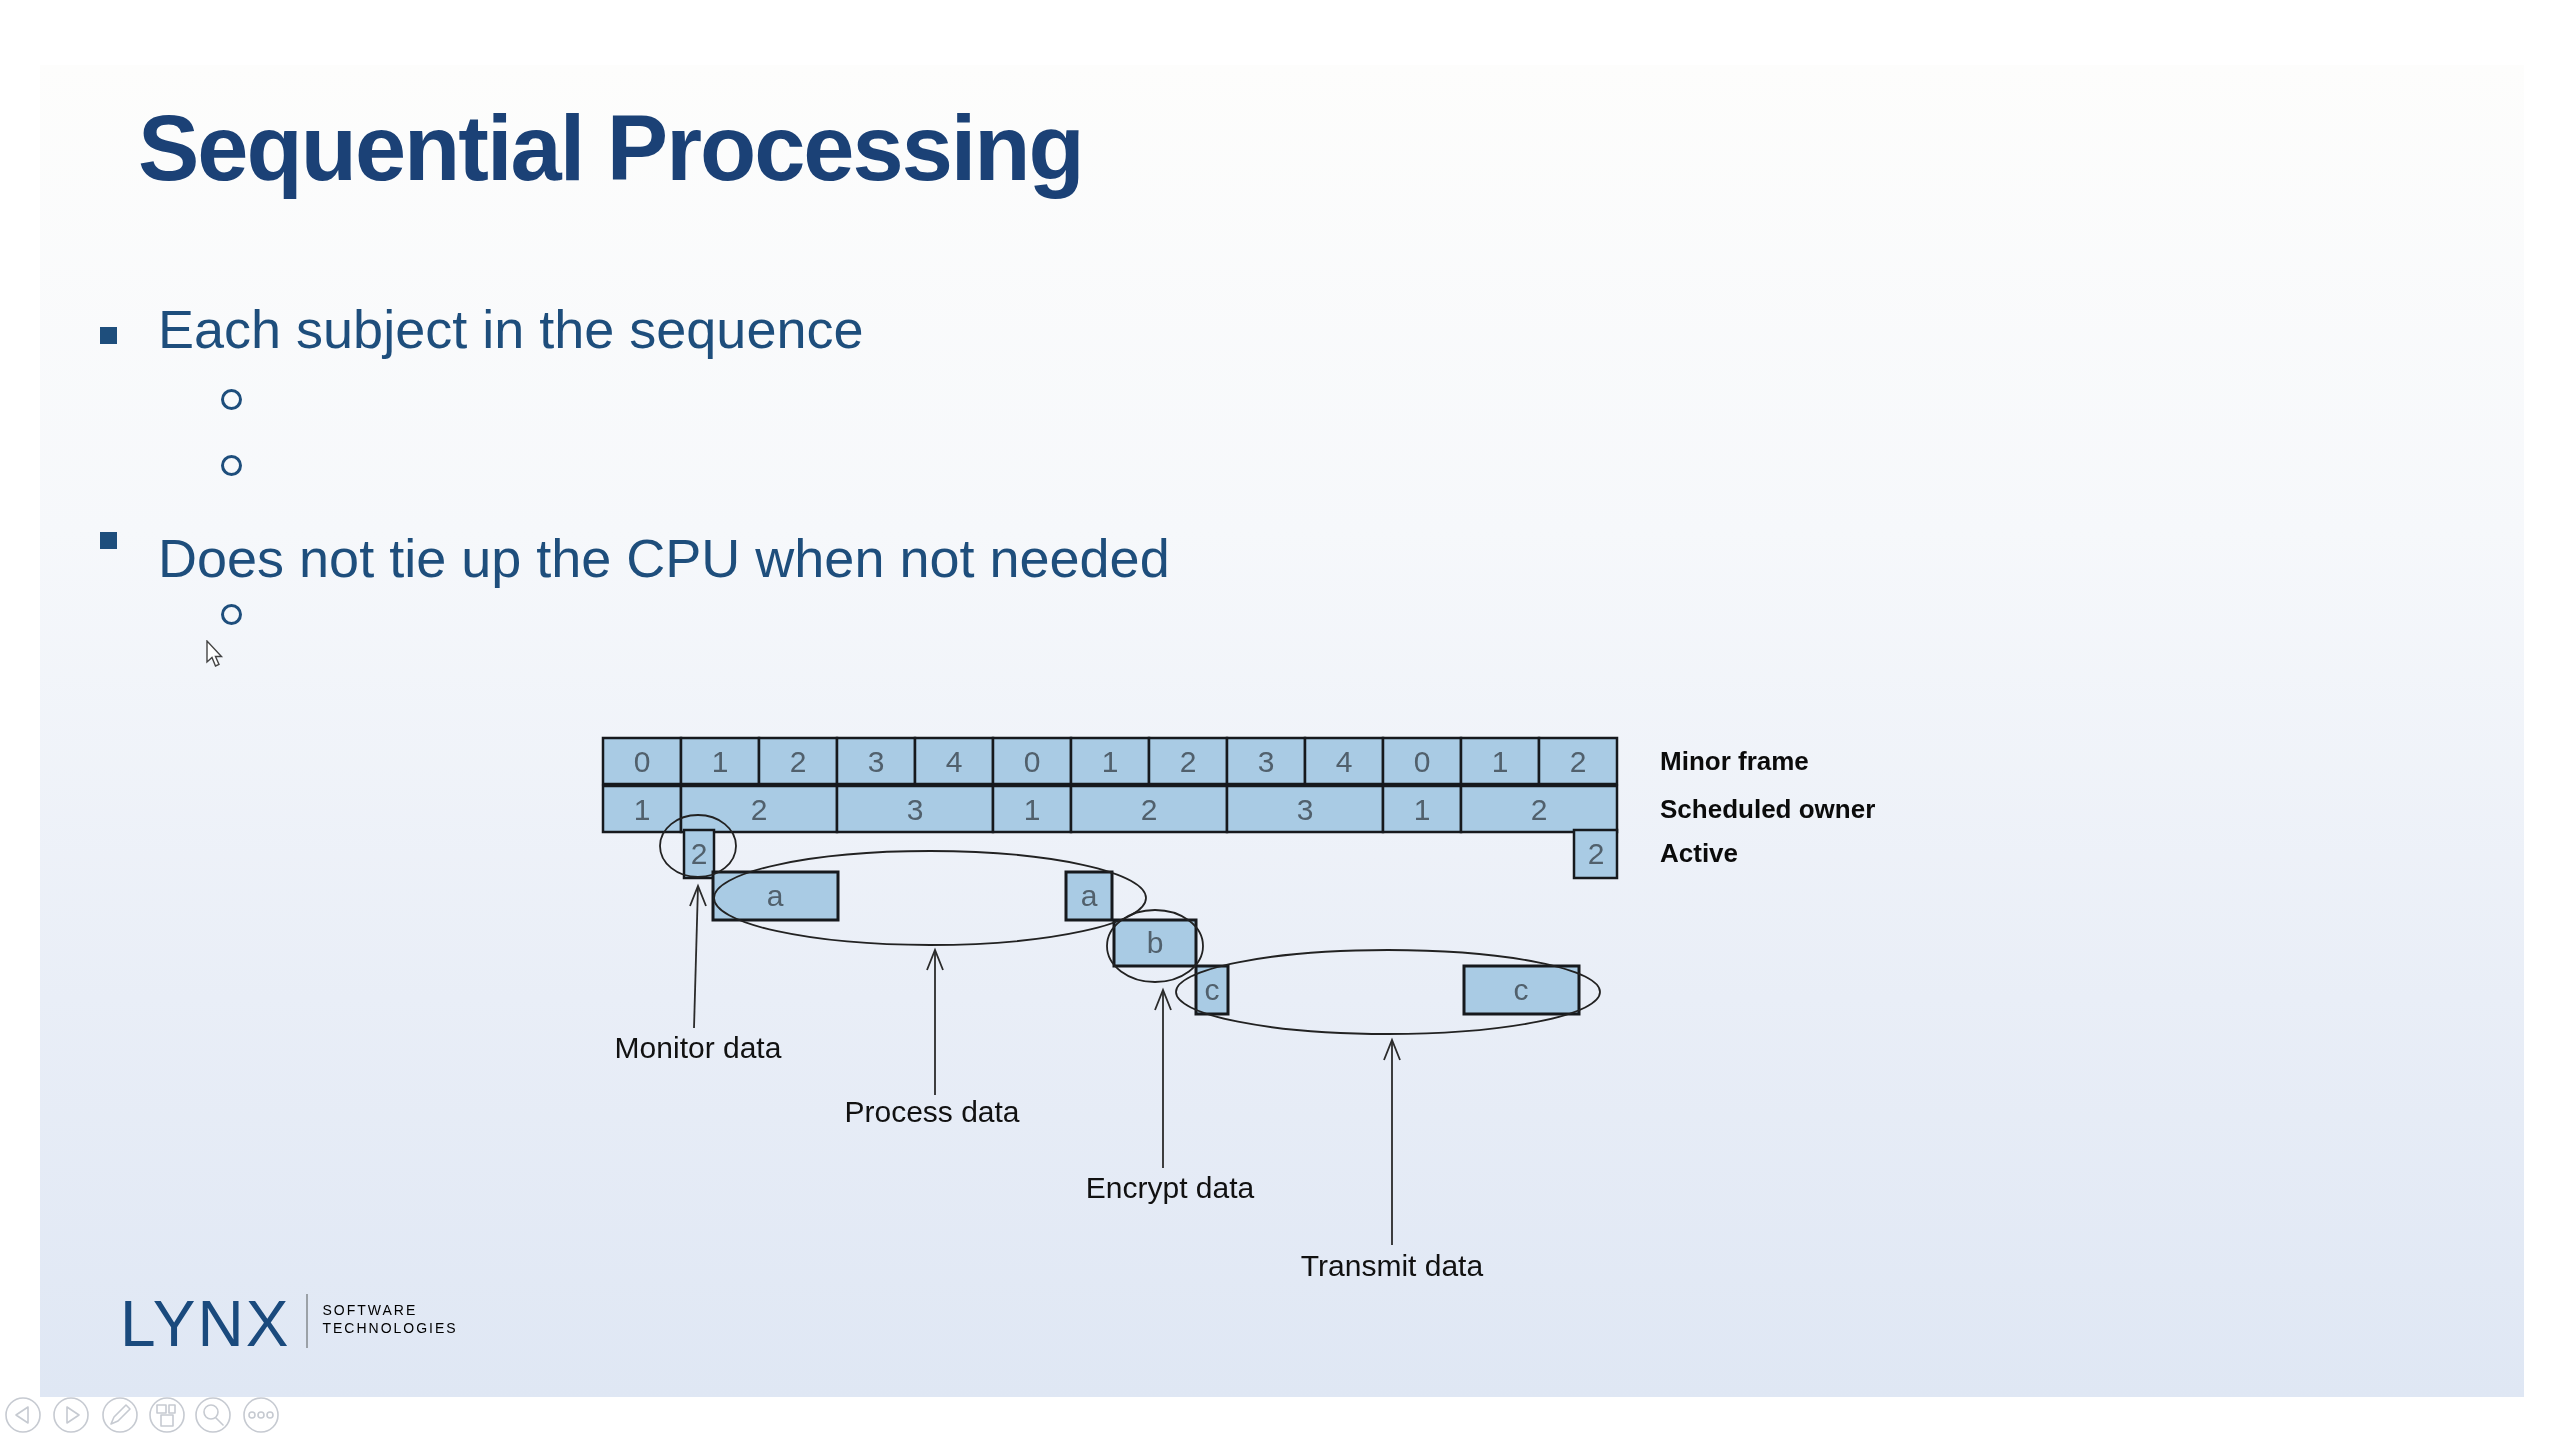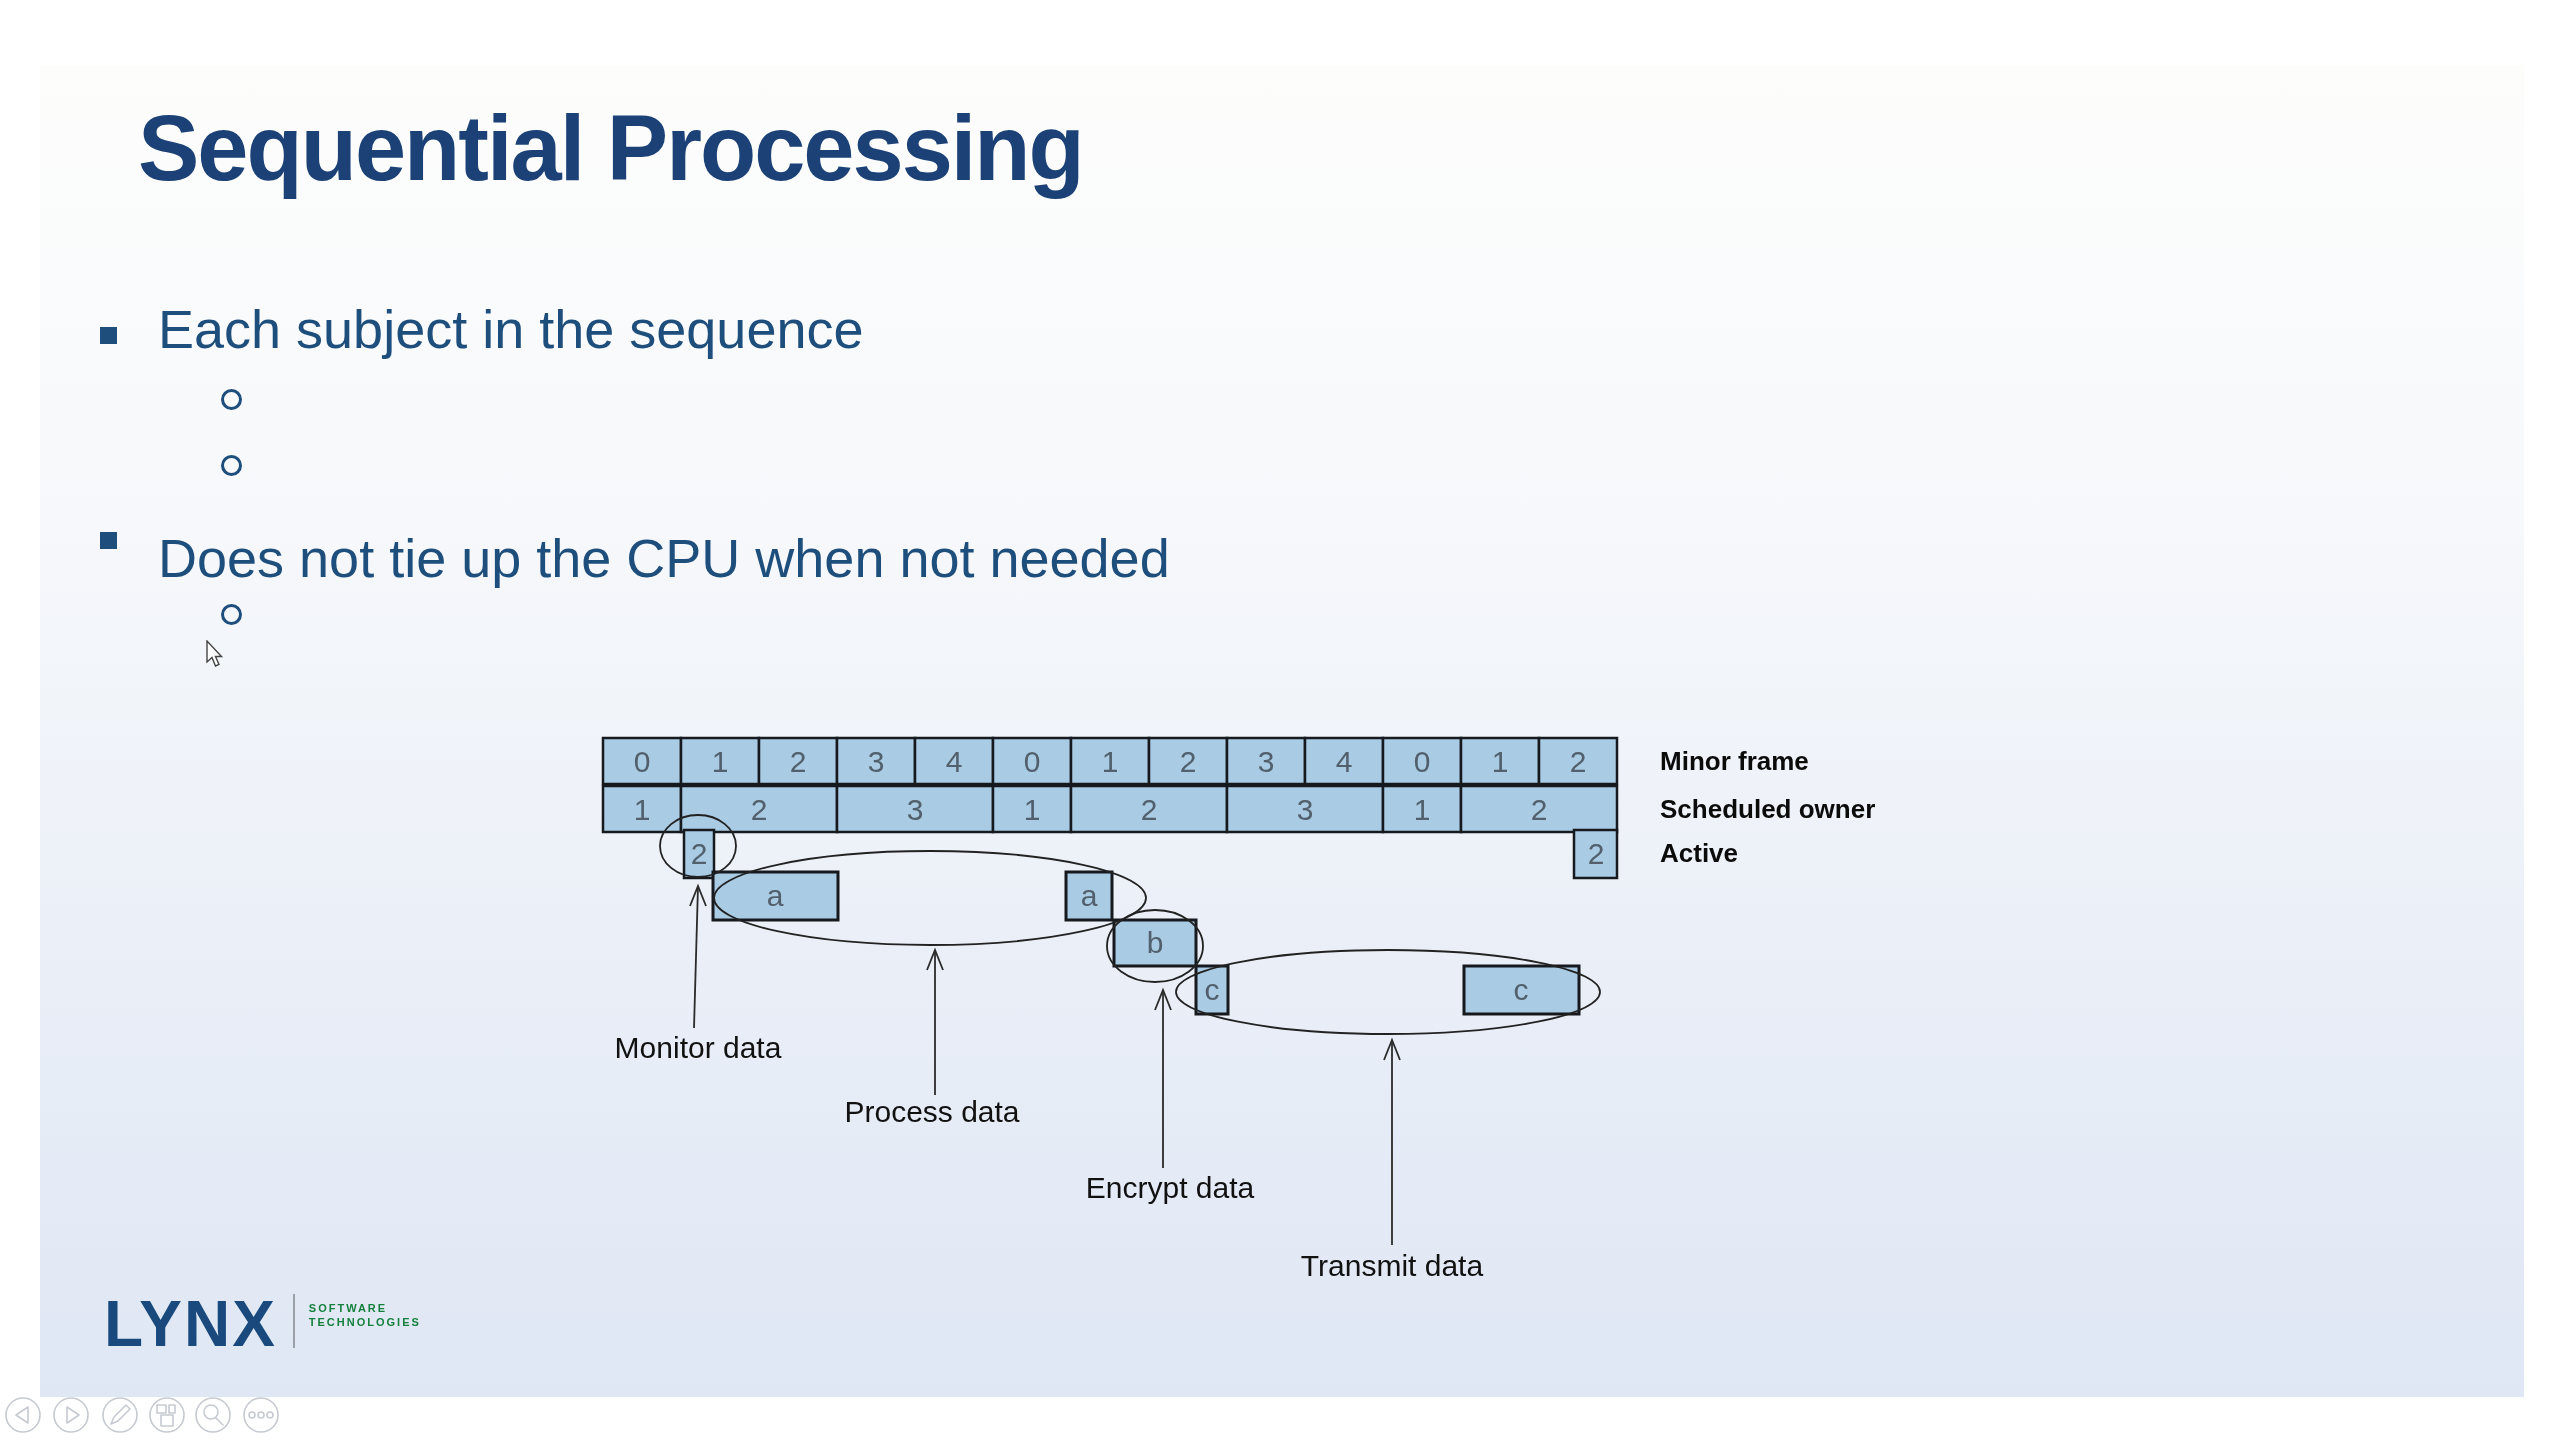--- a/index.html
+++ b/index.html
@@ -37,7 +37,7 @@
   .diagram{position:absolute;left:560px;top:720px;}
   .logo{position:absolute;left:104px;top:1292px;display:flex;align-items:flex-start;}
   .logo-lynx{
-    font-size:64px;font-weight:700;color:#1a4a7d;letter-spacing:2px;line-height:1;
+    font-size:64px;font-weight:400;color:#1a4a7d;letter-spacing:2px;line-height:1;margin-left:16px;
   }
   .logo-divider{width:2px;height:54px;background:#9ba1a7;margin:2px 14px 0 16px;}
   .logo-sub{padding-top:10px;}

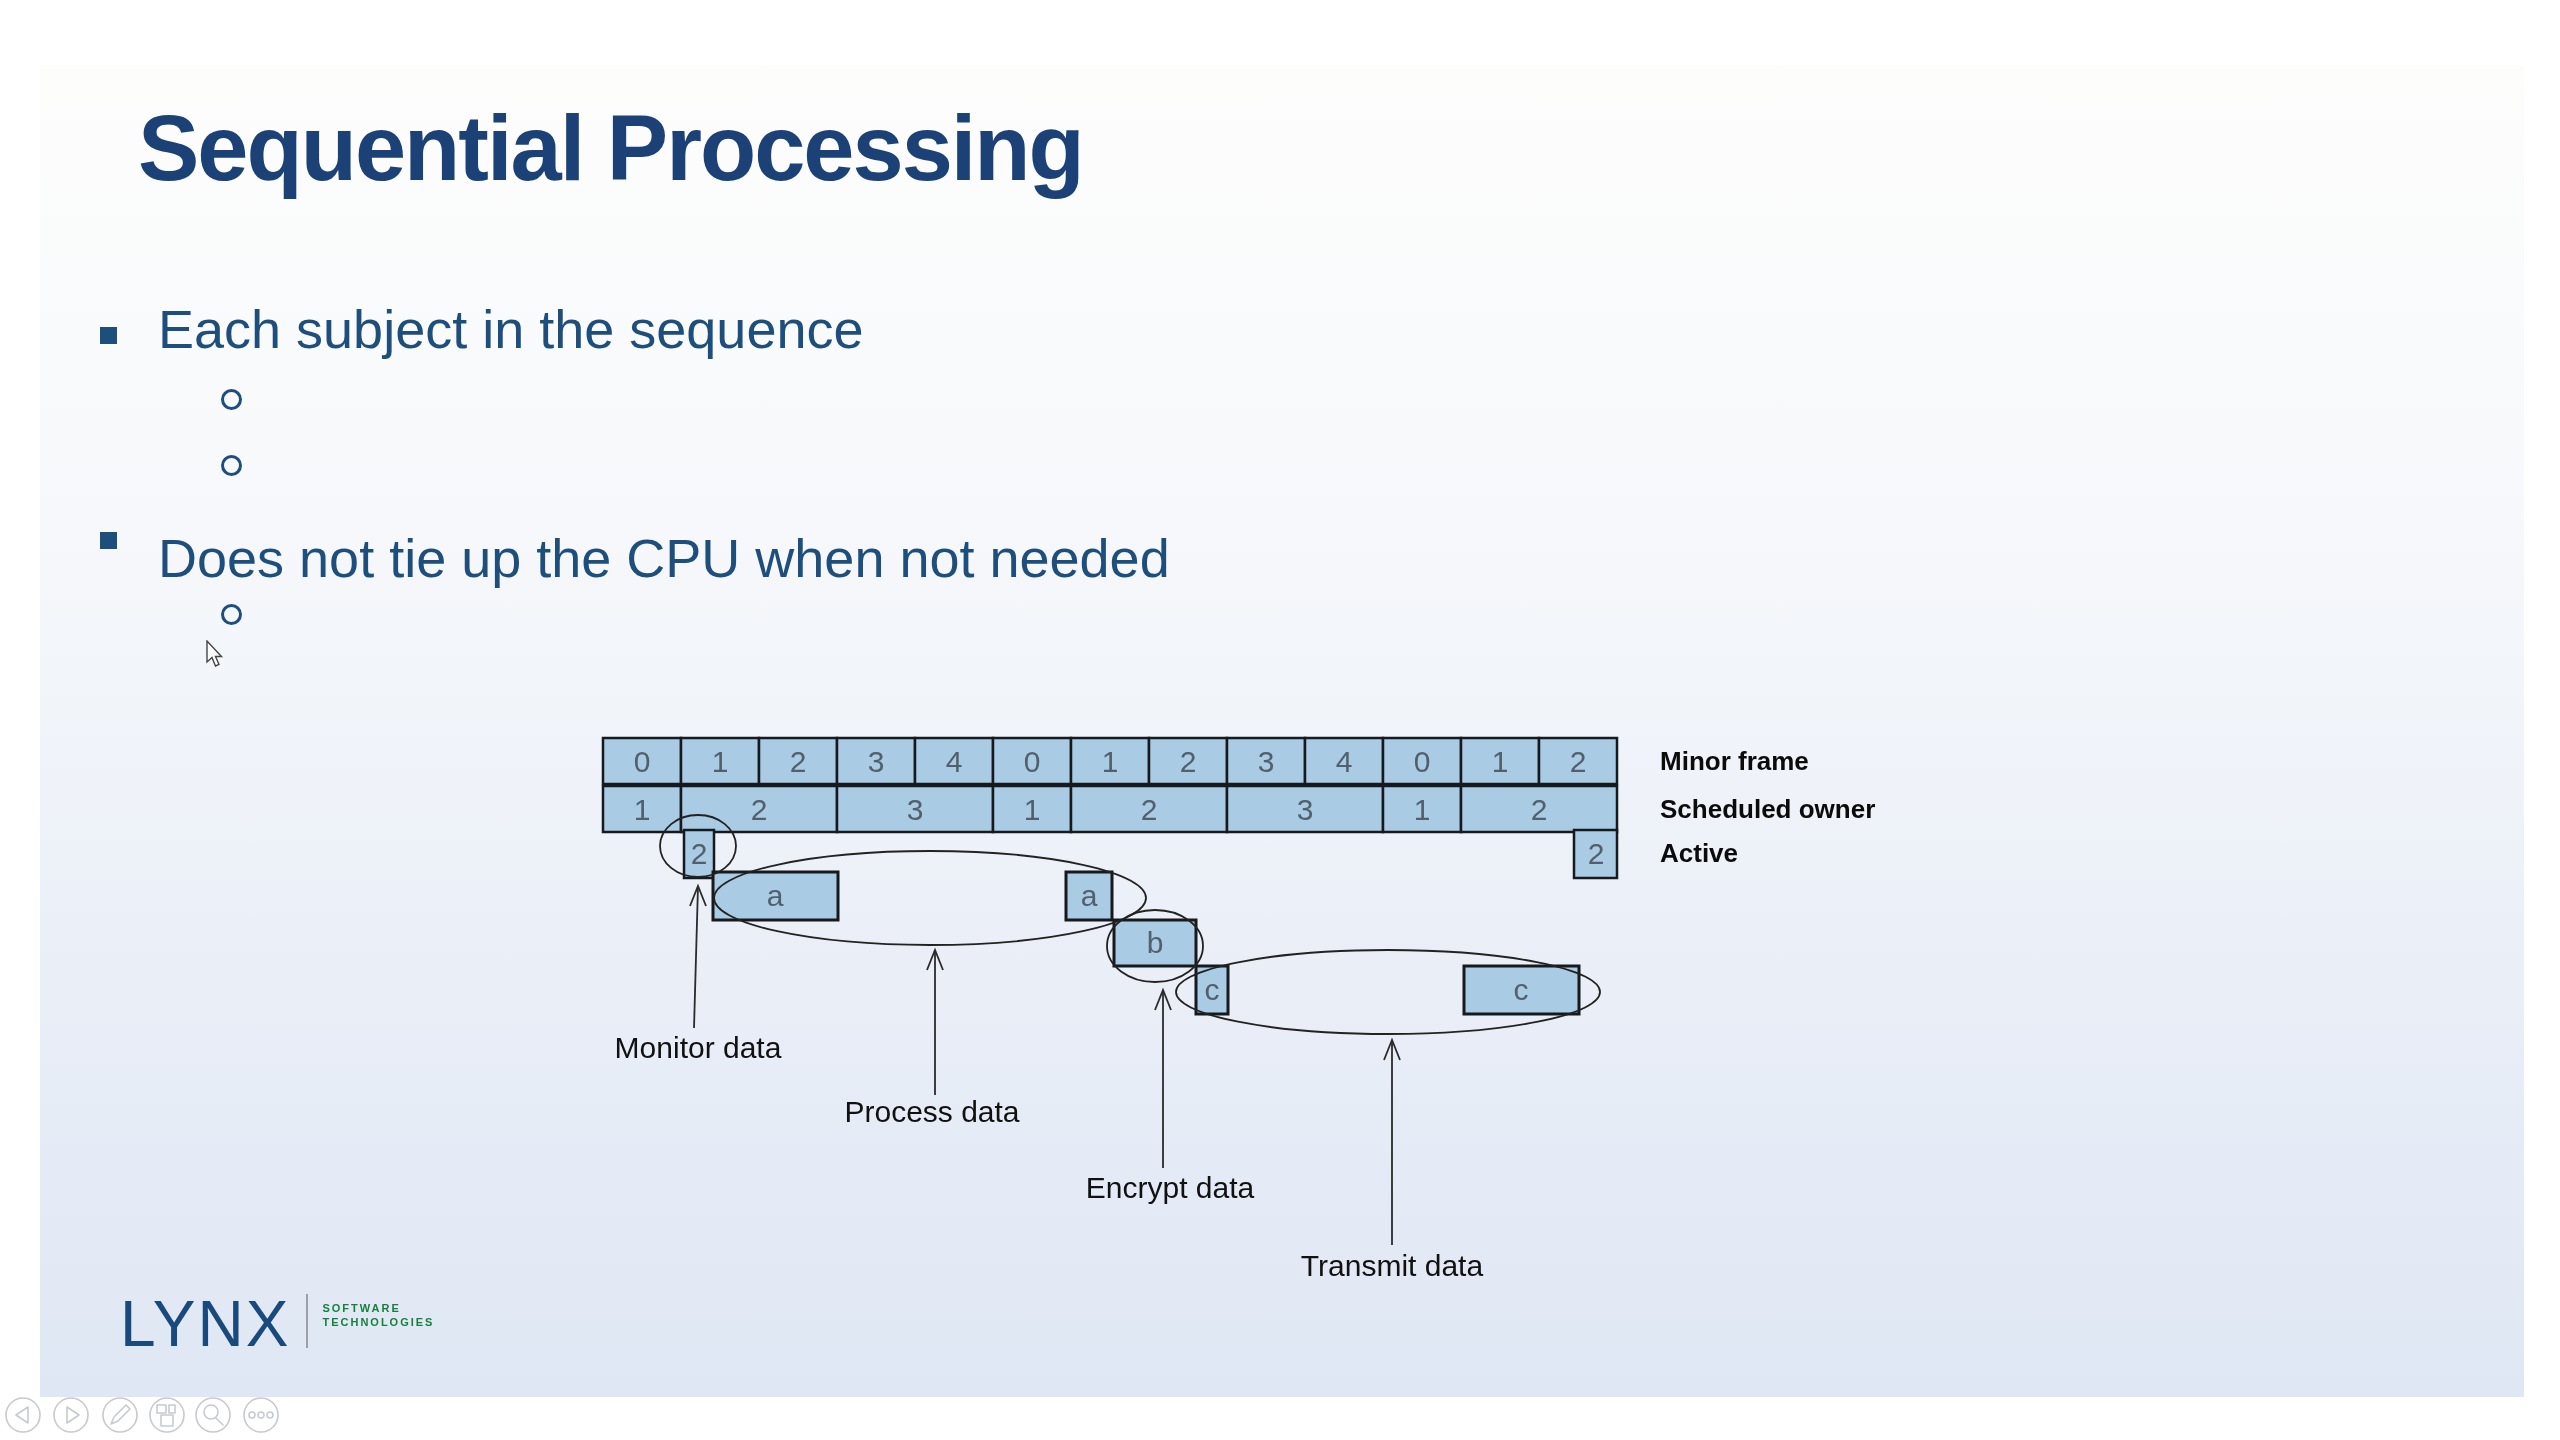--- a/index.html
+++ b/index.html
@@ -42,7 +42,7 @@
   .logo-divider{width:2px;height:54px;background:#9ba1a7;margin:2px 14px 0 16px;}
   .logo-sub{padding-top:10px;}
   .logo-sub div{
-    font-size:11px;letter-spacing:2px;color:#15803d;line-height:1.25;font-weight:700;
+    font-size:14px;letter-spacing:2px;color:#000000;line-height:1.25;font-weight:400;
   }
   .toolbar{position:absolute;left:0px;top:1390px;}
   .cursor{position:absolute;left:205px;top:640px;}

